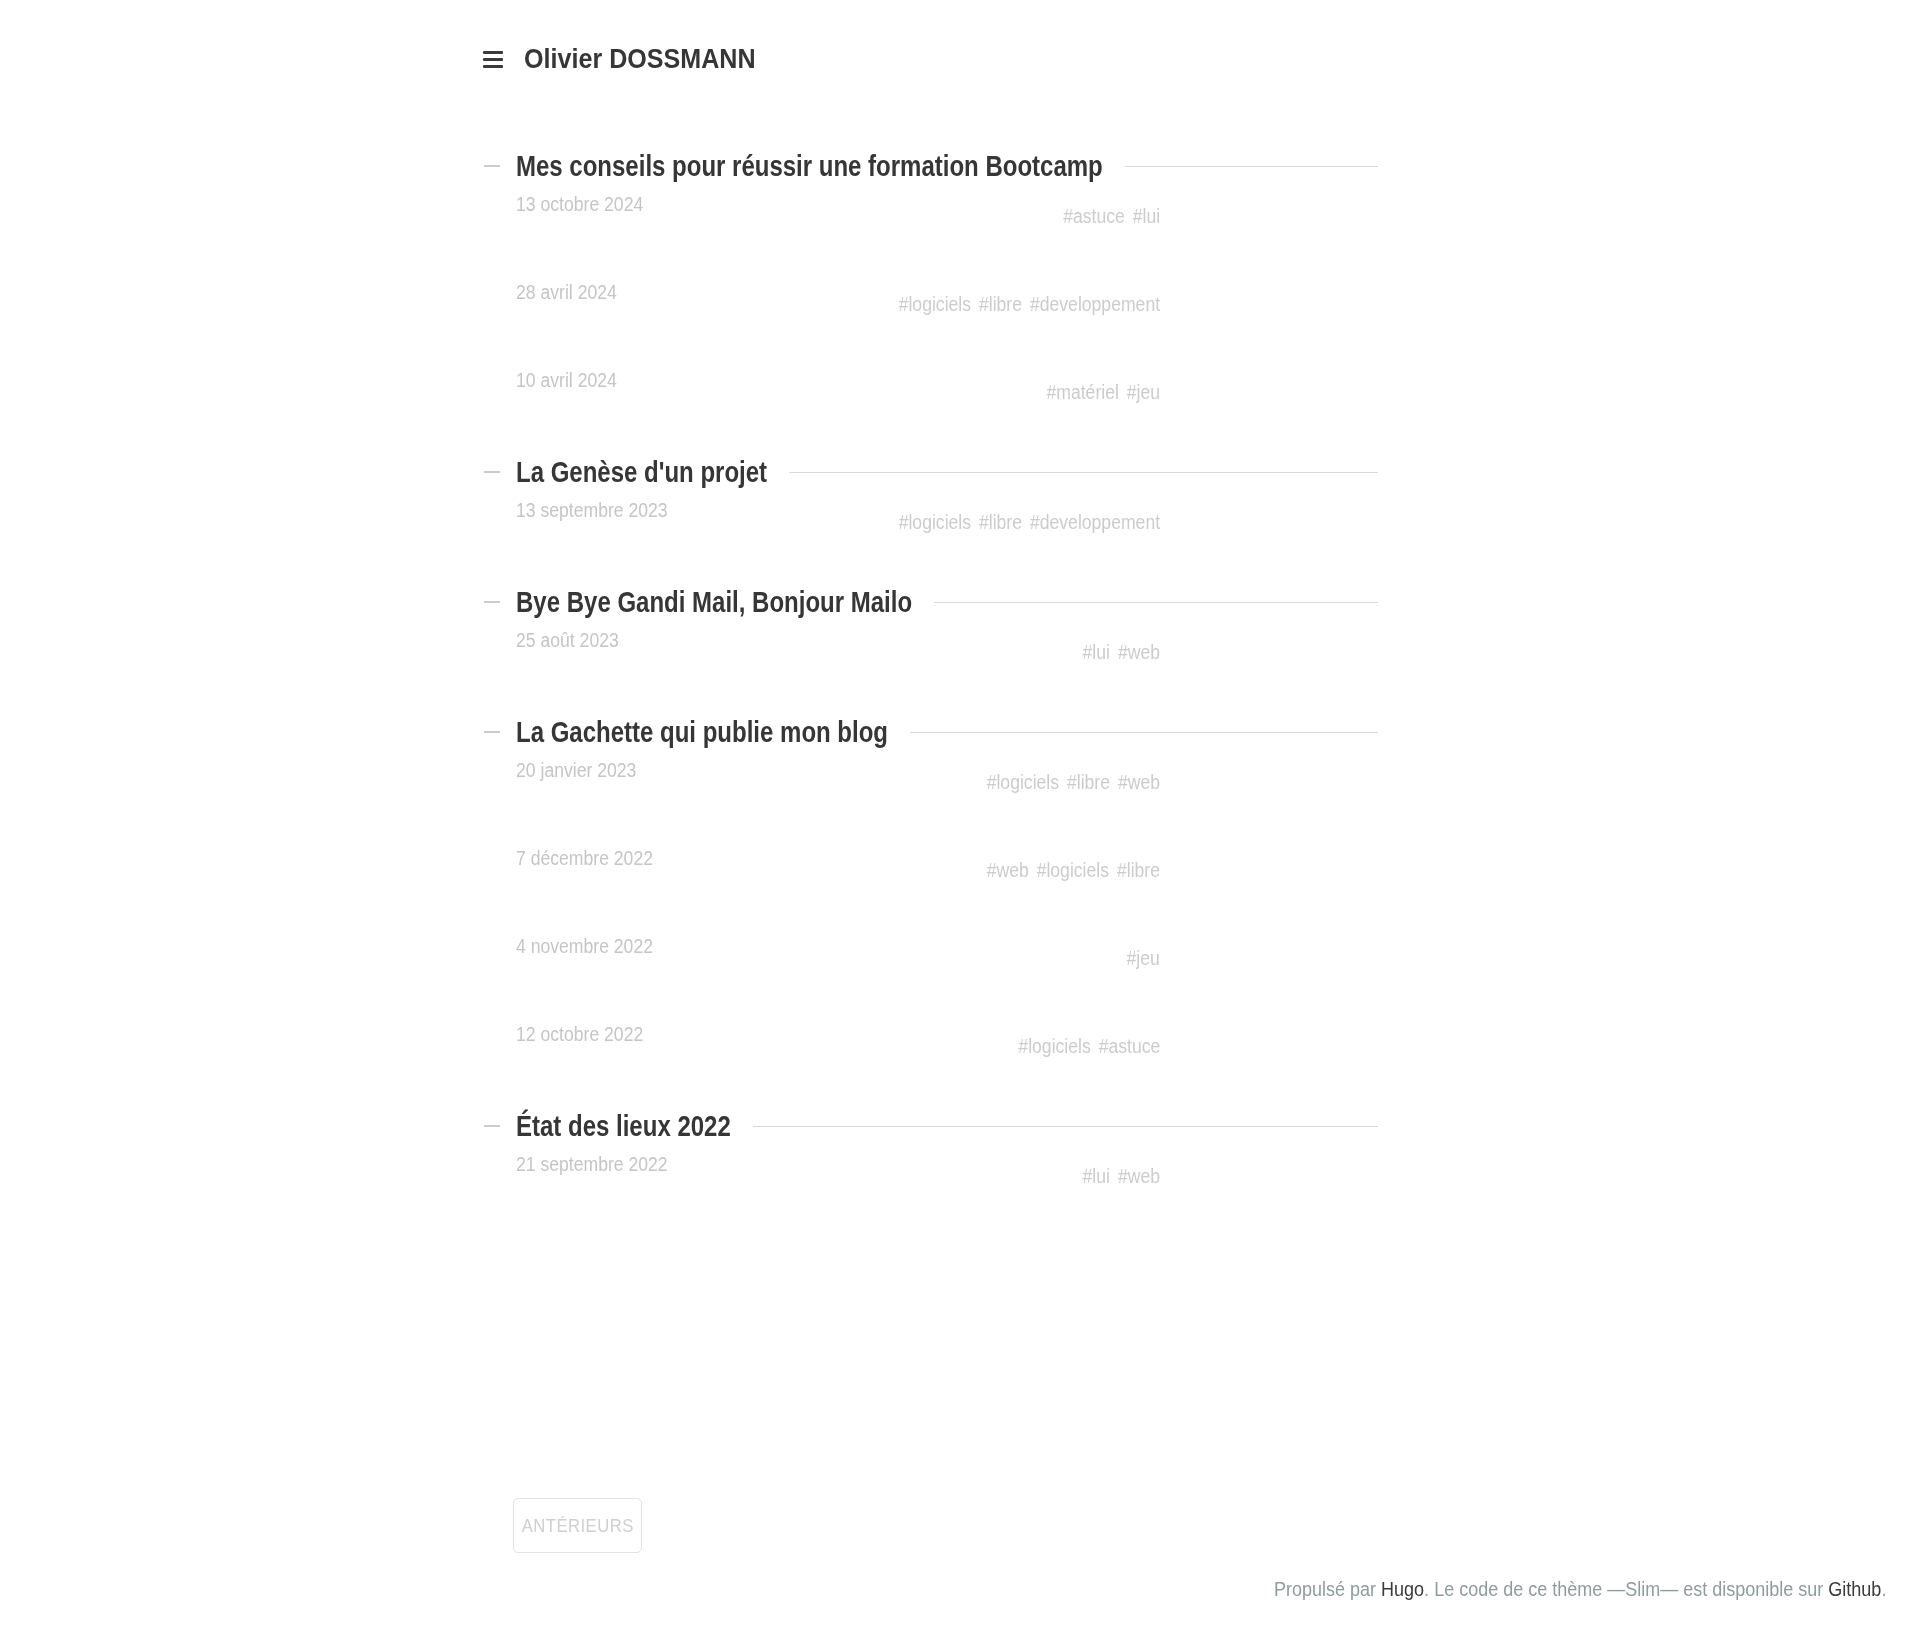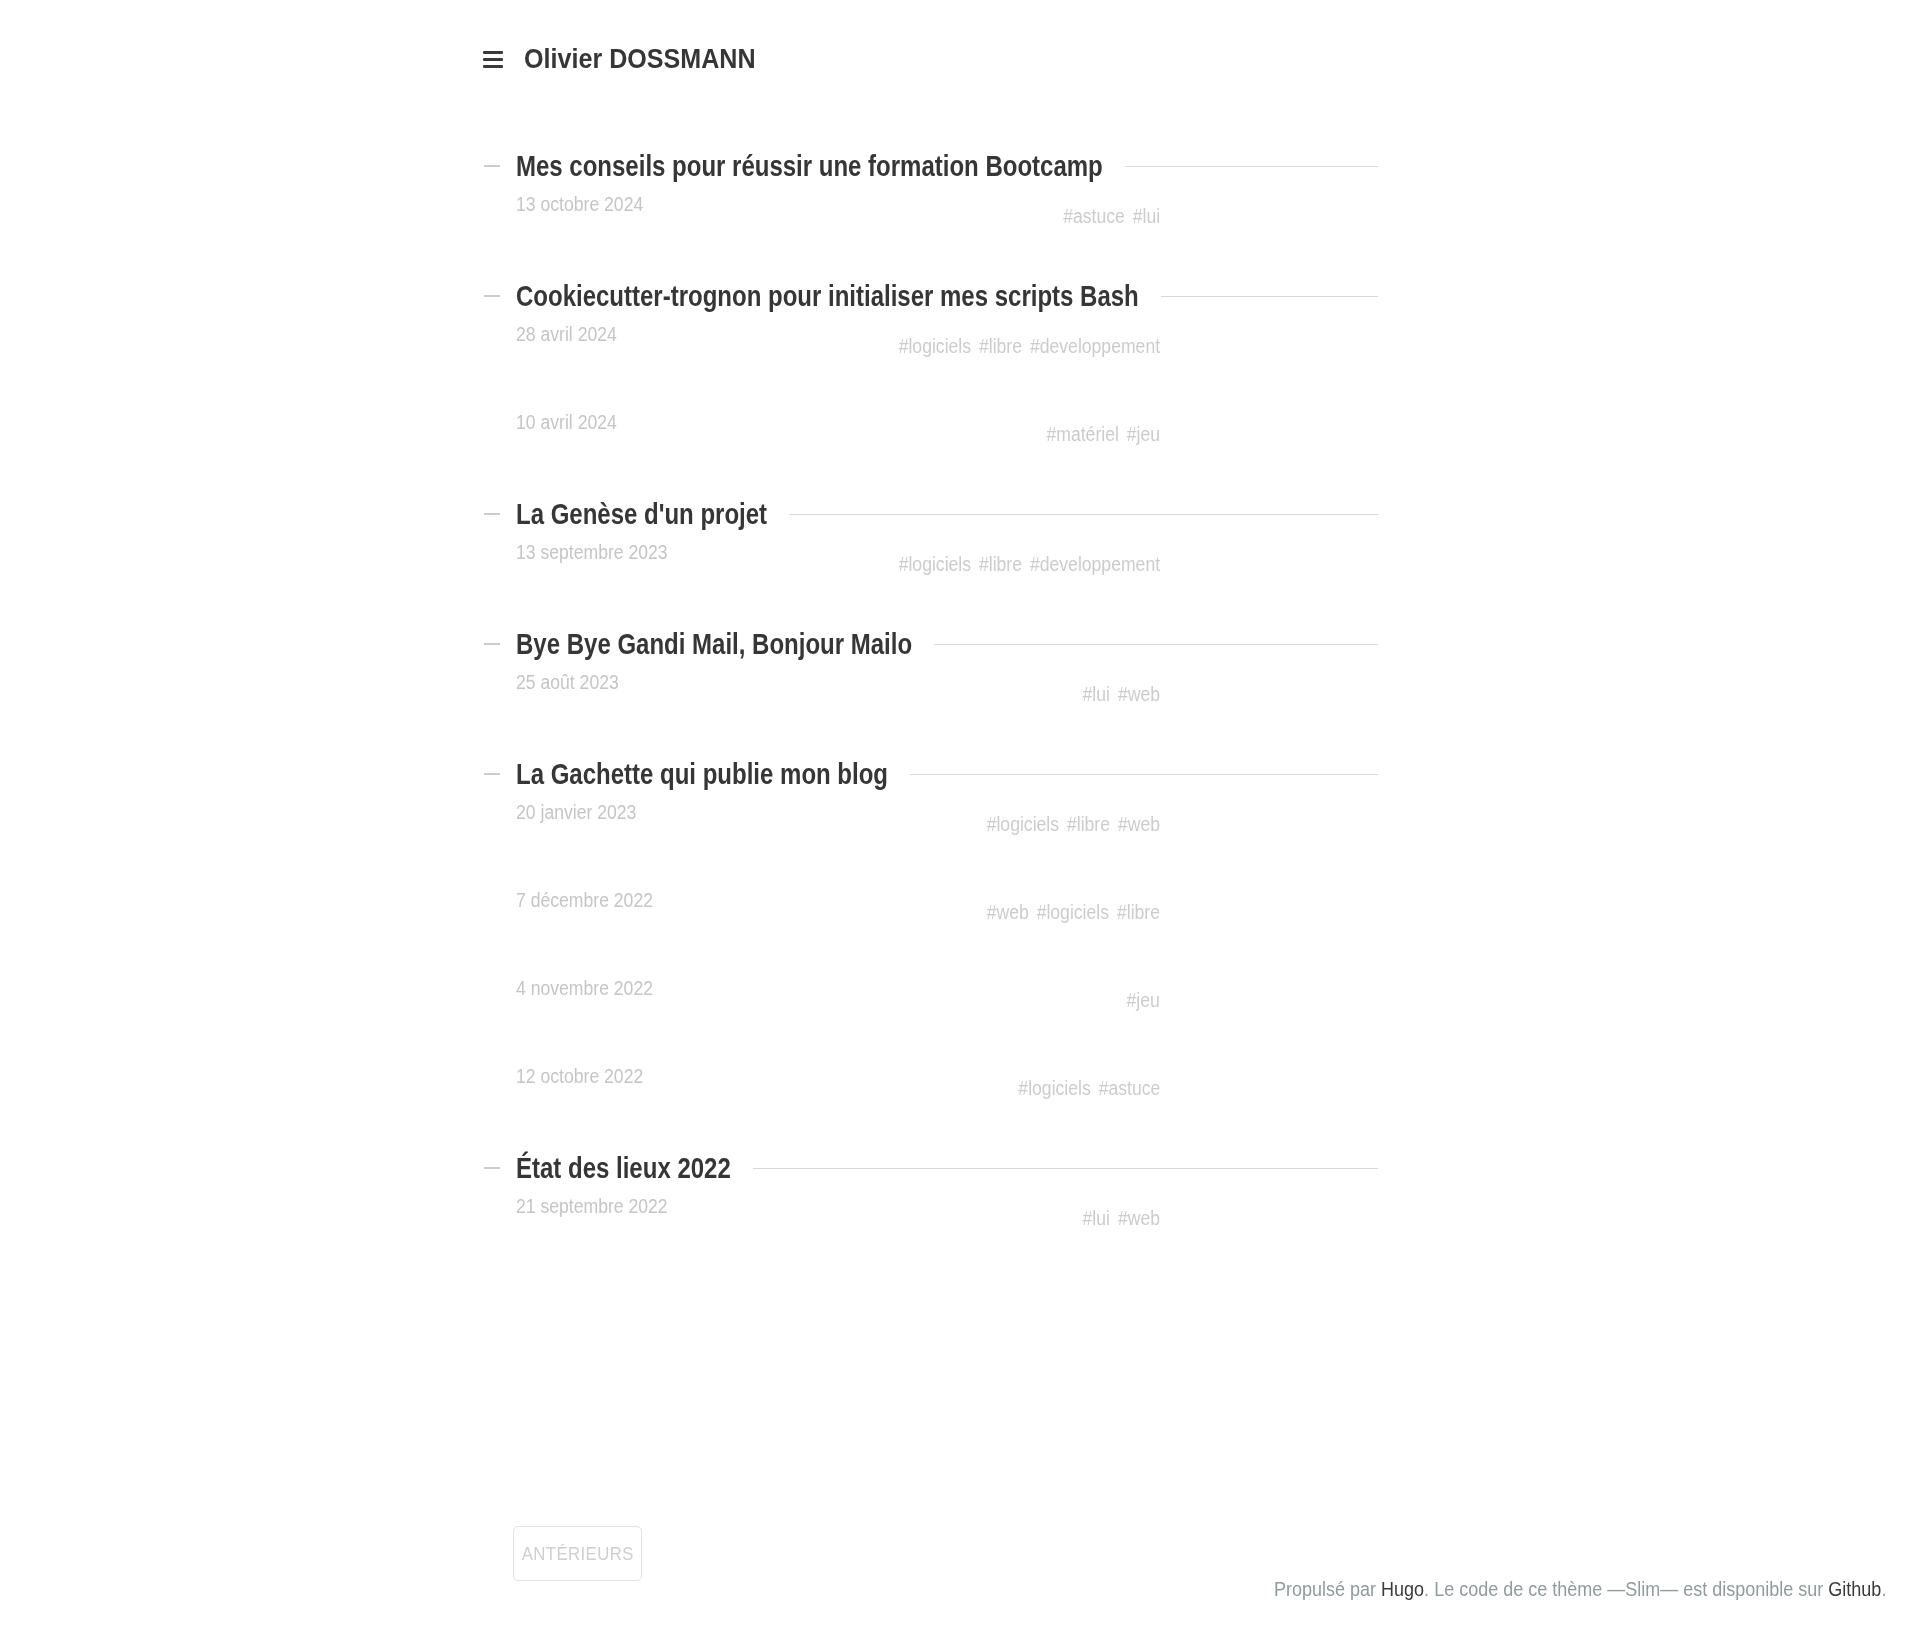--- a/index.html
+++ b/index.html
@@ -103,10 +103,6 @@
   </article>
 
   <article class="post-item">
-    <h2 class="post-title">
-      <a class="title-text">Cookiecutter-trognon pour initialiser mes scripts Bash</a>
-      <i class="title-rule" style="left: 645px;"></i>
-    </h2>
     <div class="post-meta">
       <span class="post-date">28 avril 2024</span>
       <span class="post-tags">

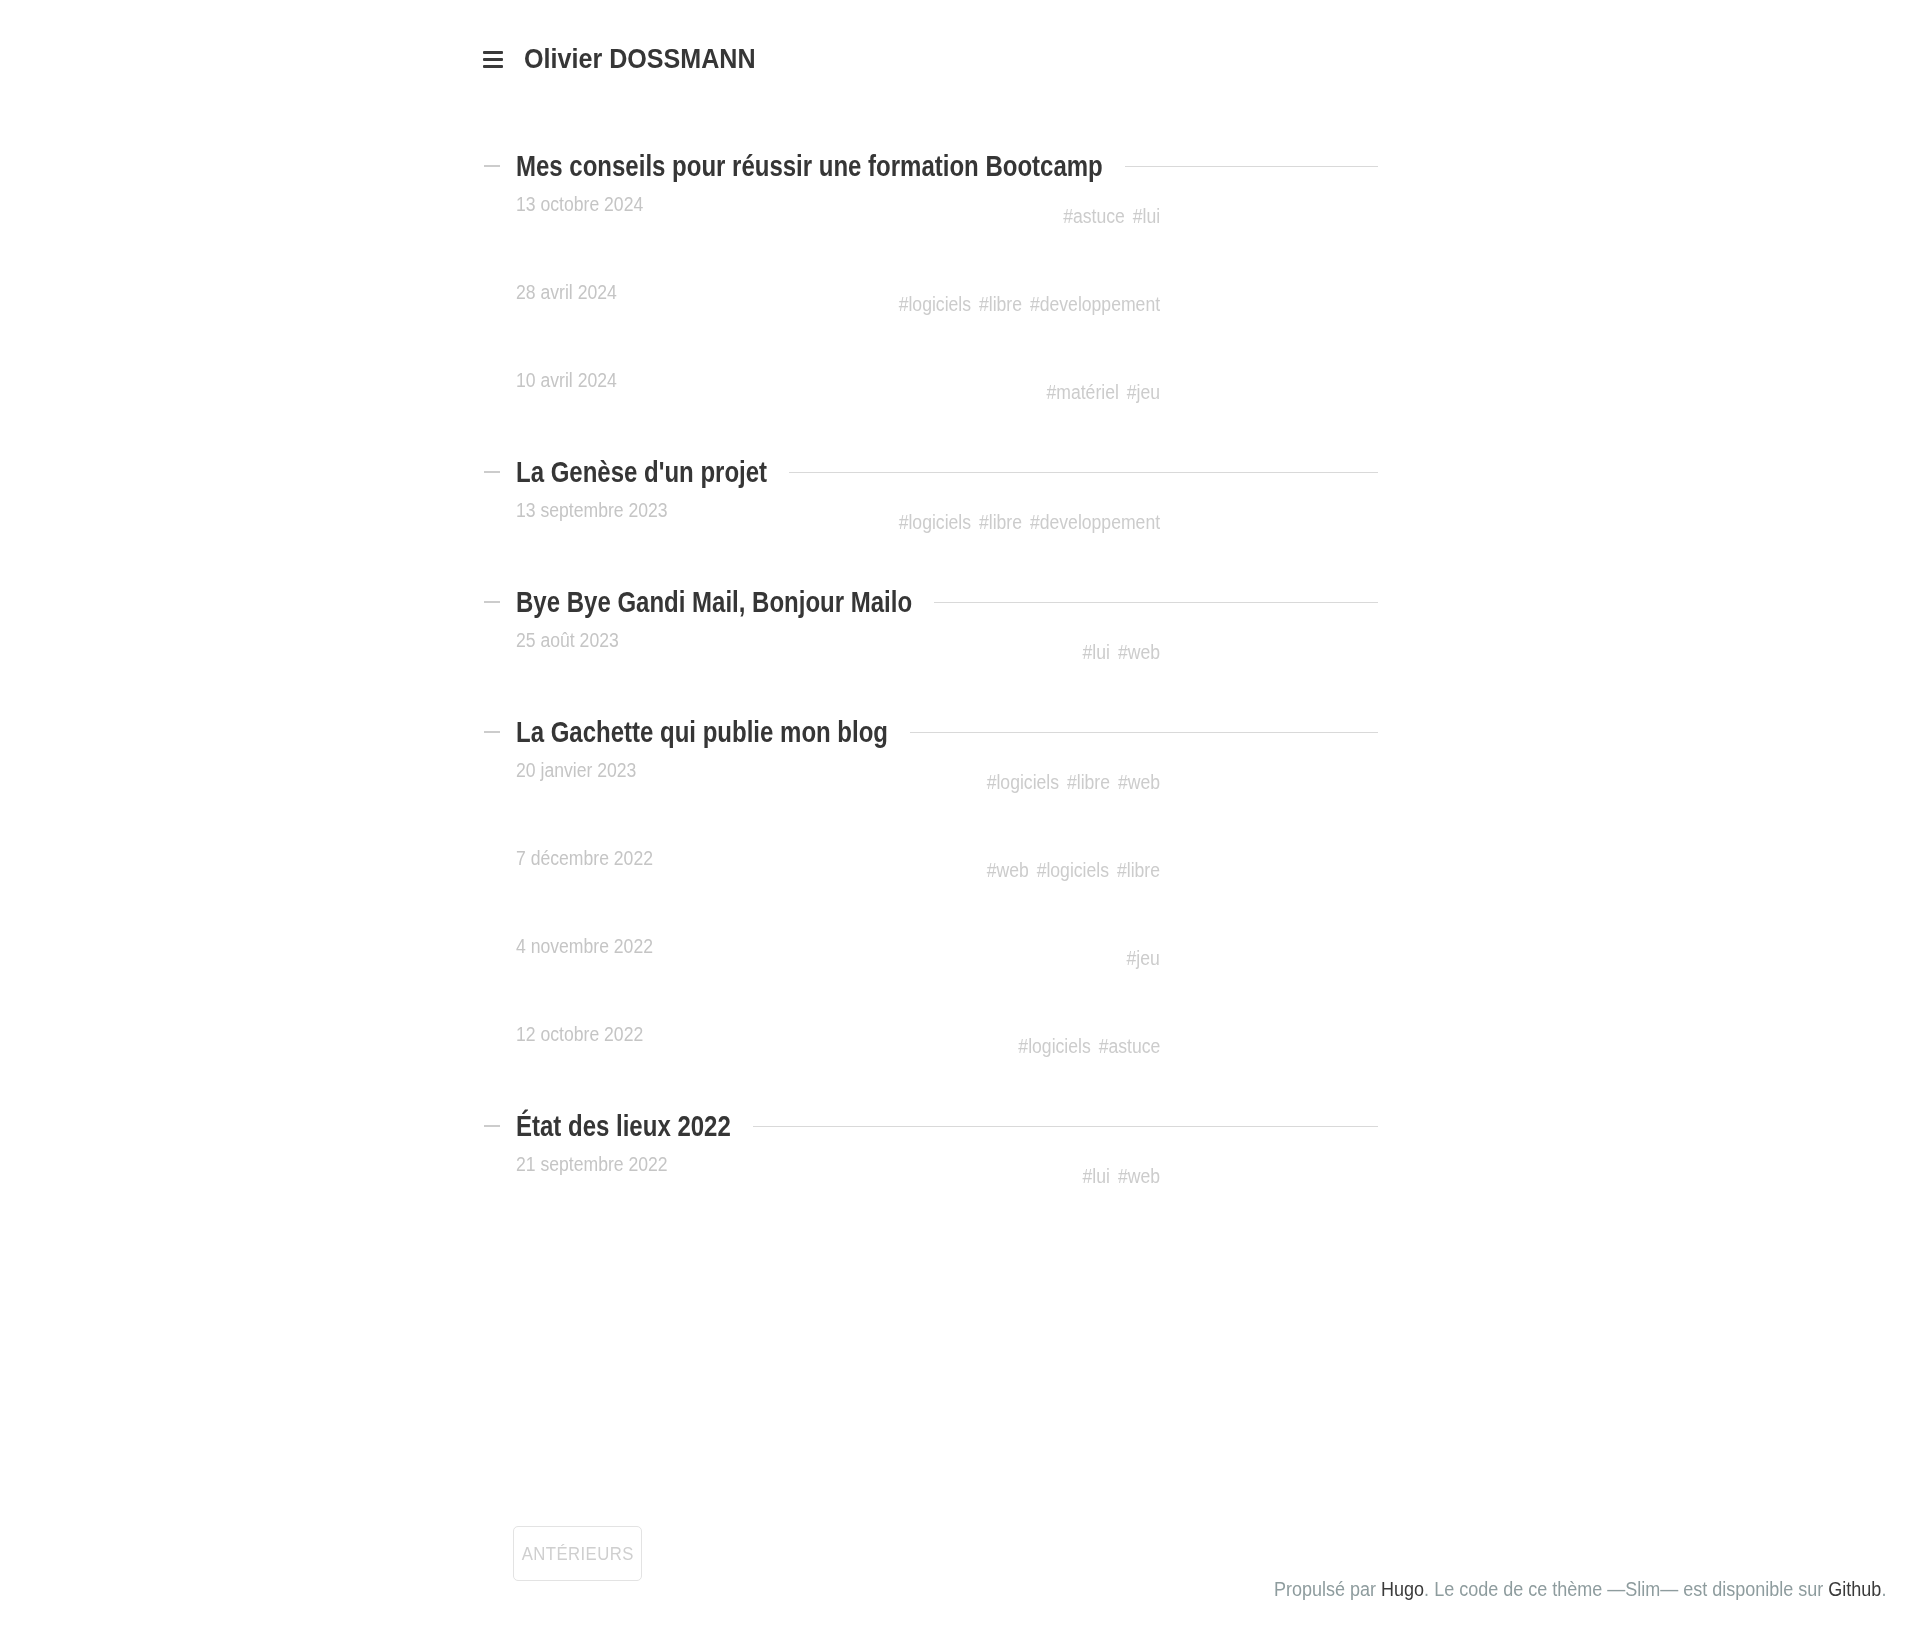--- a/index.html
+++ b/index.html
@@ -64,7 +64,6 @@
     color:var(--button_text);font-size:19px;letter-spacing:.5px;
     display:flex;align-items:center;justify-content:center;cursor:pointer;
     font-family:"Liberation Sans", sans-serif;
-    margin-top:28px;
   }
   .pager-button span{display:inline-block;transform:scaleX(.88);white-space:nowrap;}
   

